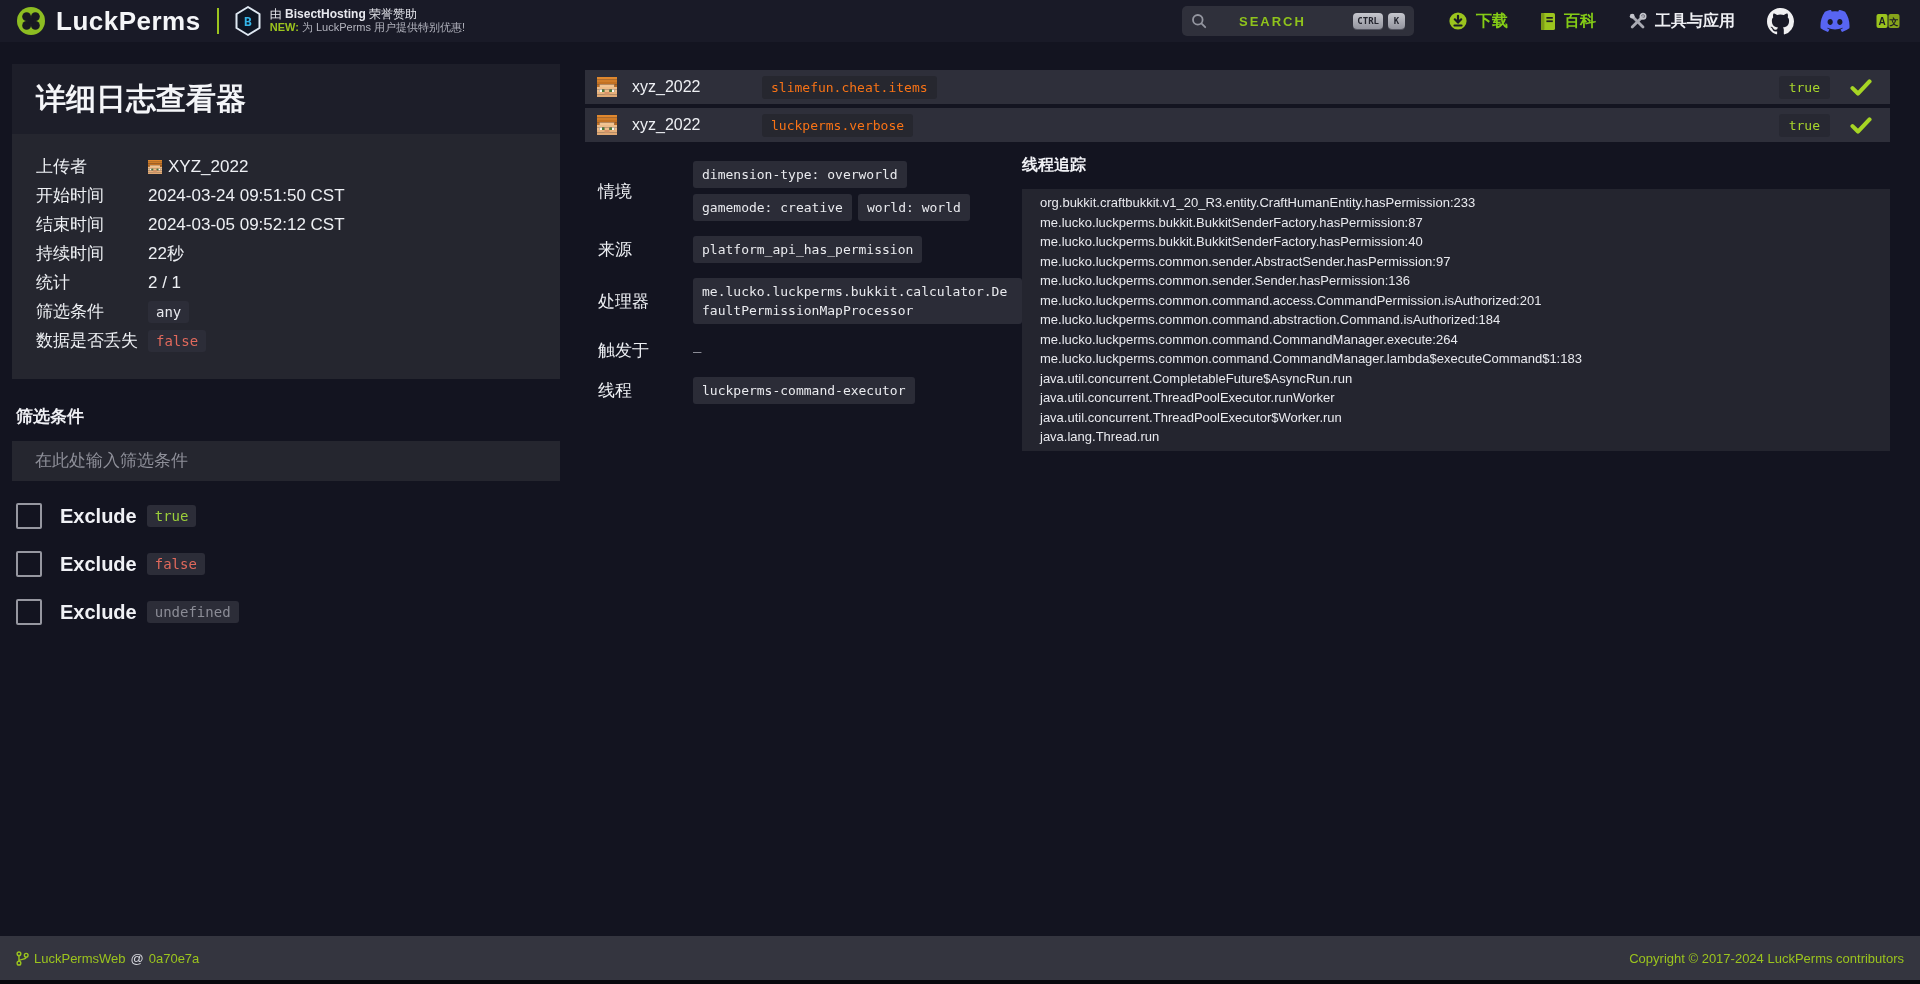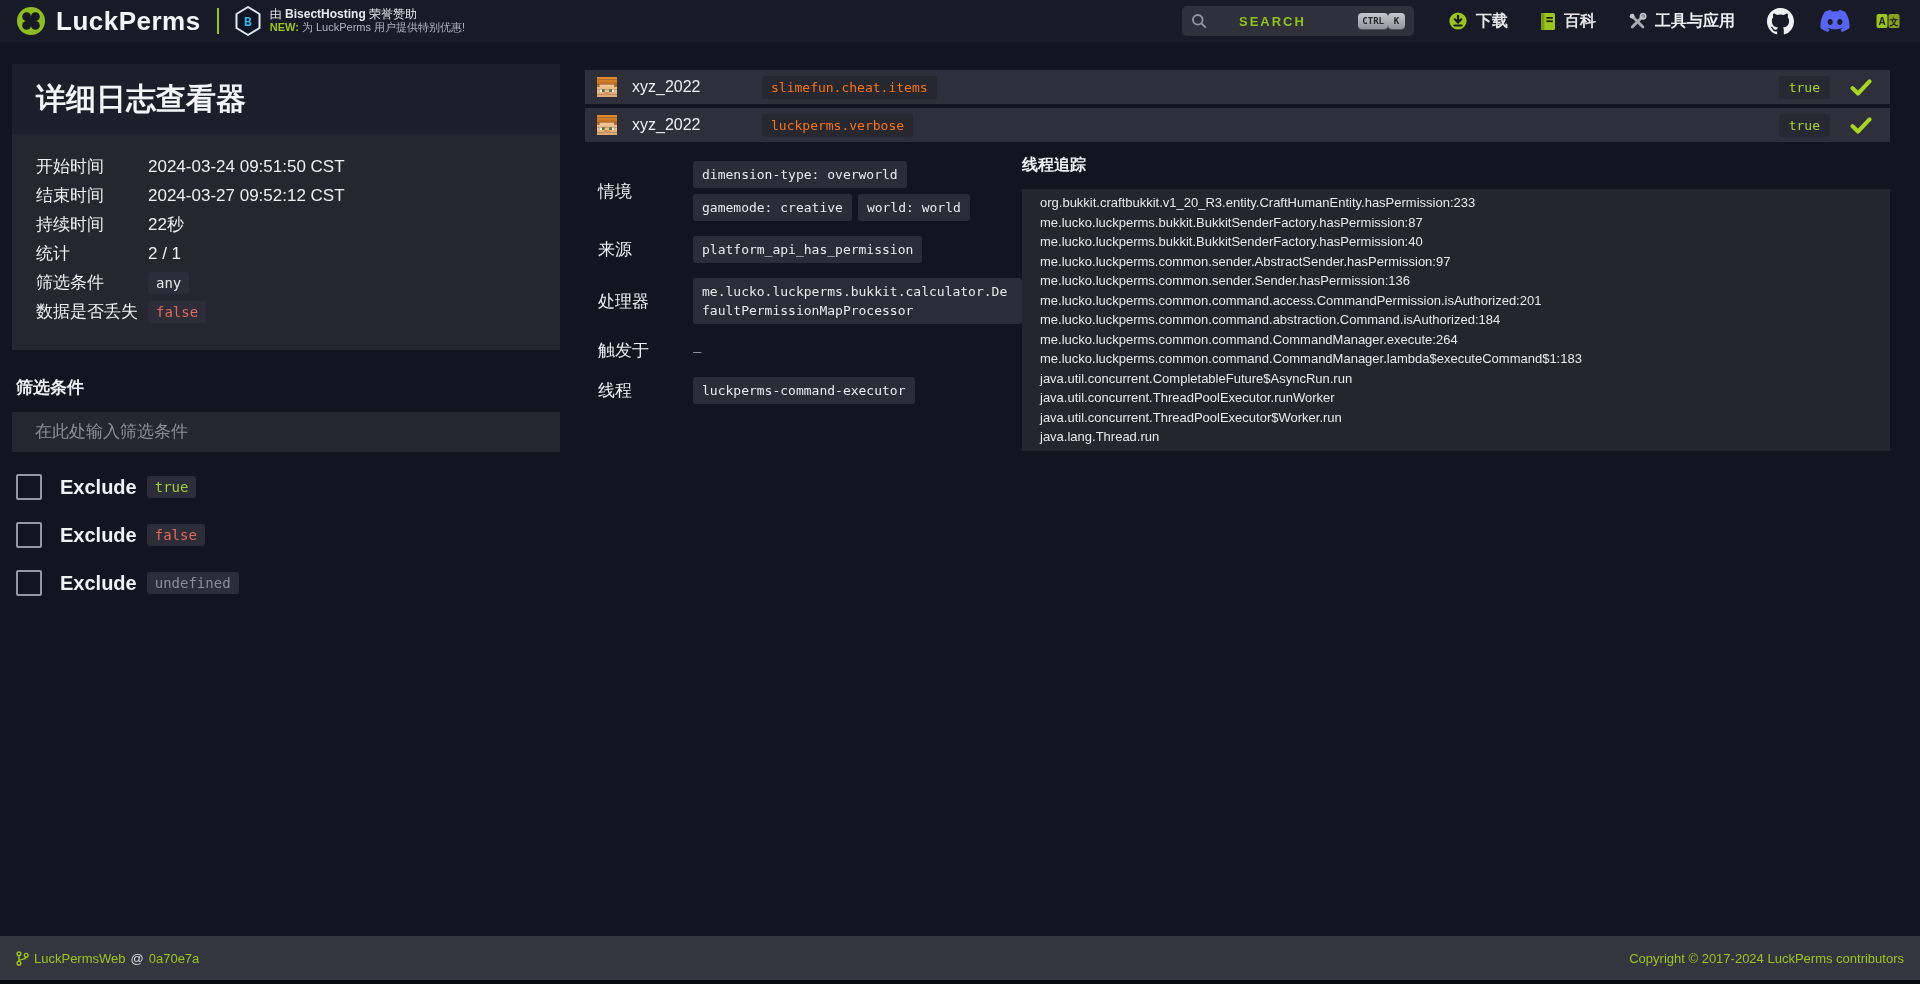--- a/index.html
+++ b/index.html
@@ -37,7 +37,7 @@
     padding: 0 9px; margin-right: 34px; cursor: pointer;
   }
   .search-label { font-size: 13px; font-weight: 700; letter-spacing: 2px; color: #8fc31c; margin-left: 32px; }
-  .search-keys { margin-left: auto; display: flex; }
+  .search-keys { margin-left: auto; display: flex; gap: 5px; }
   .keycap {
     background: linear-gradient(#c6c7ce, #93949e);
     color: #23242e; font-size: 9px; font-weight: 700;

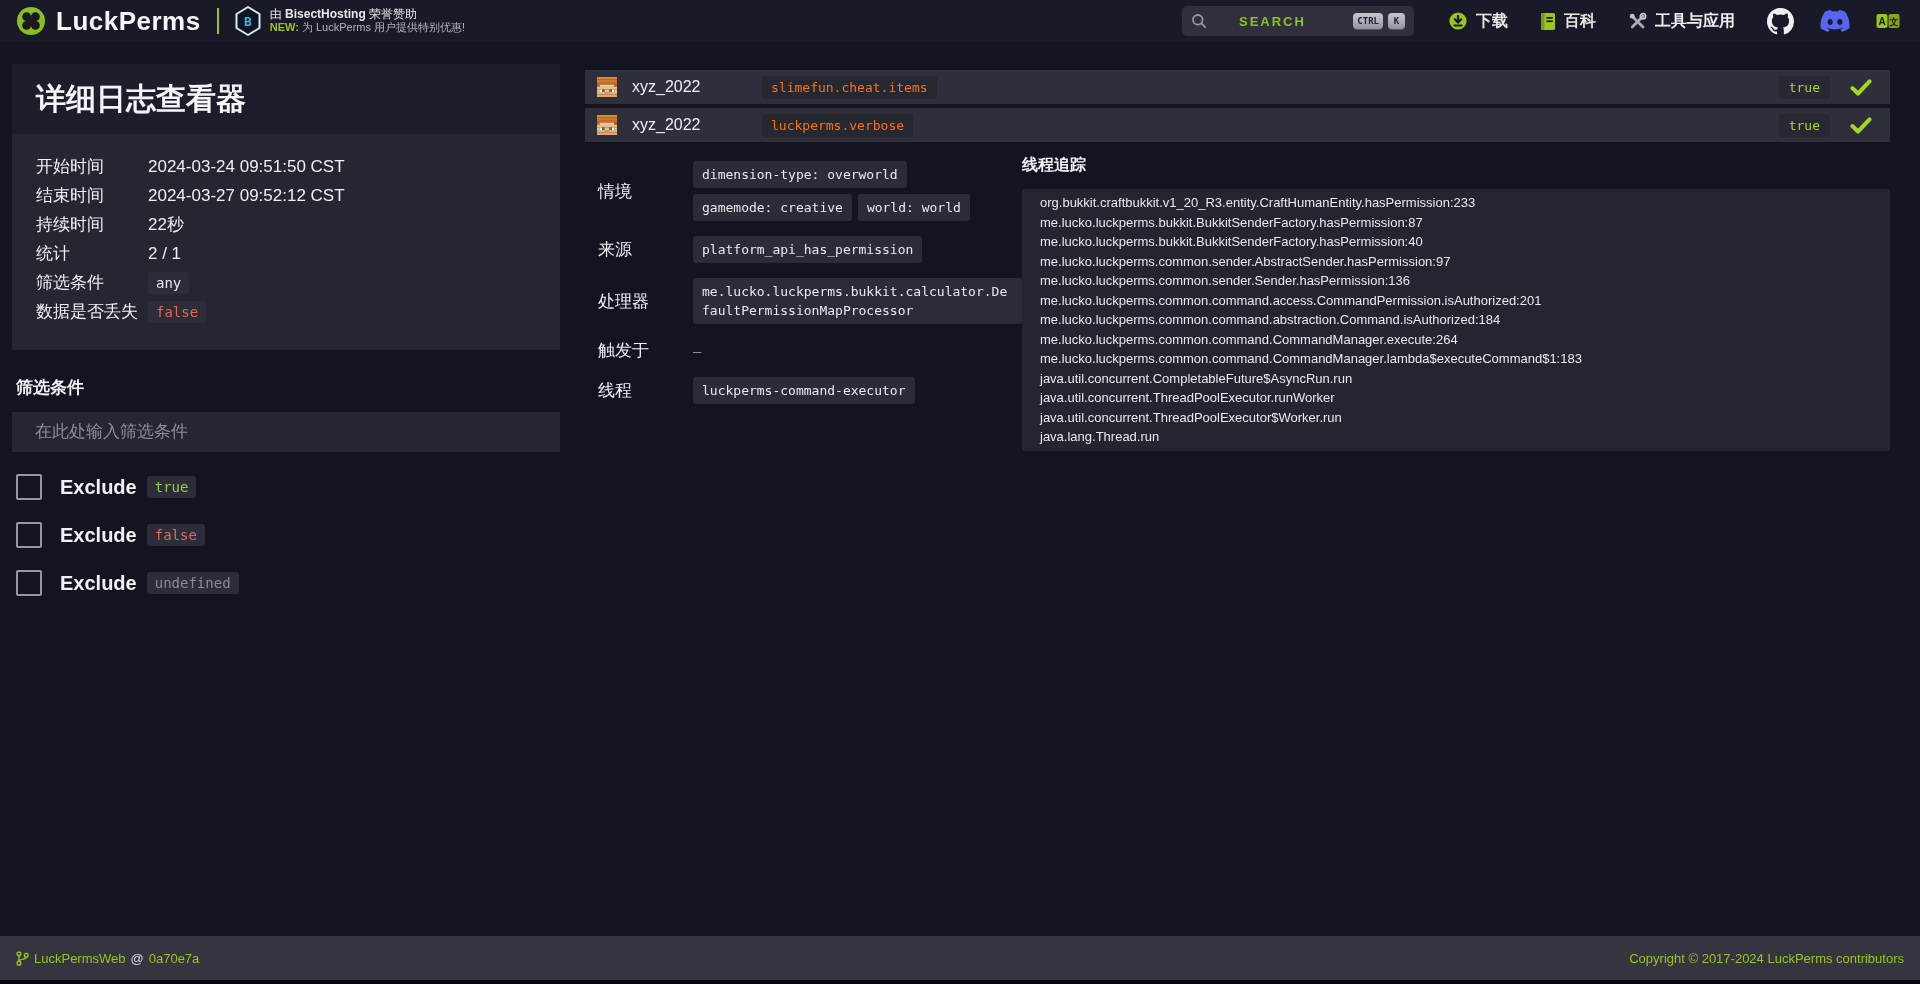--- a/index.html
+++ b/index.html
@@ -47,7 +47,7 @@
   }
   .nav-link { display: flex; align-items: center; gap: 8px; margin-right: 32px; cursor: pointer; }
   .nav-link .lbl { font-size: 16px; font-weight: 700; }
-  .nav-link.green .lbl { color: #e5e5e5; }
+  .nav-link.green .lbl { color: #84cc16; }
   .nav-link.white .lbl { color: #f0f1f5; }
   .nav-icon-btn { margin-right: 26px; cursor: pointer; display: flex; align-items: center; }
   .nav-icon-btn:last-child { margin-right: 4px; }

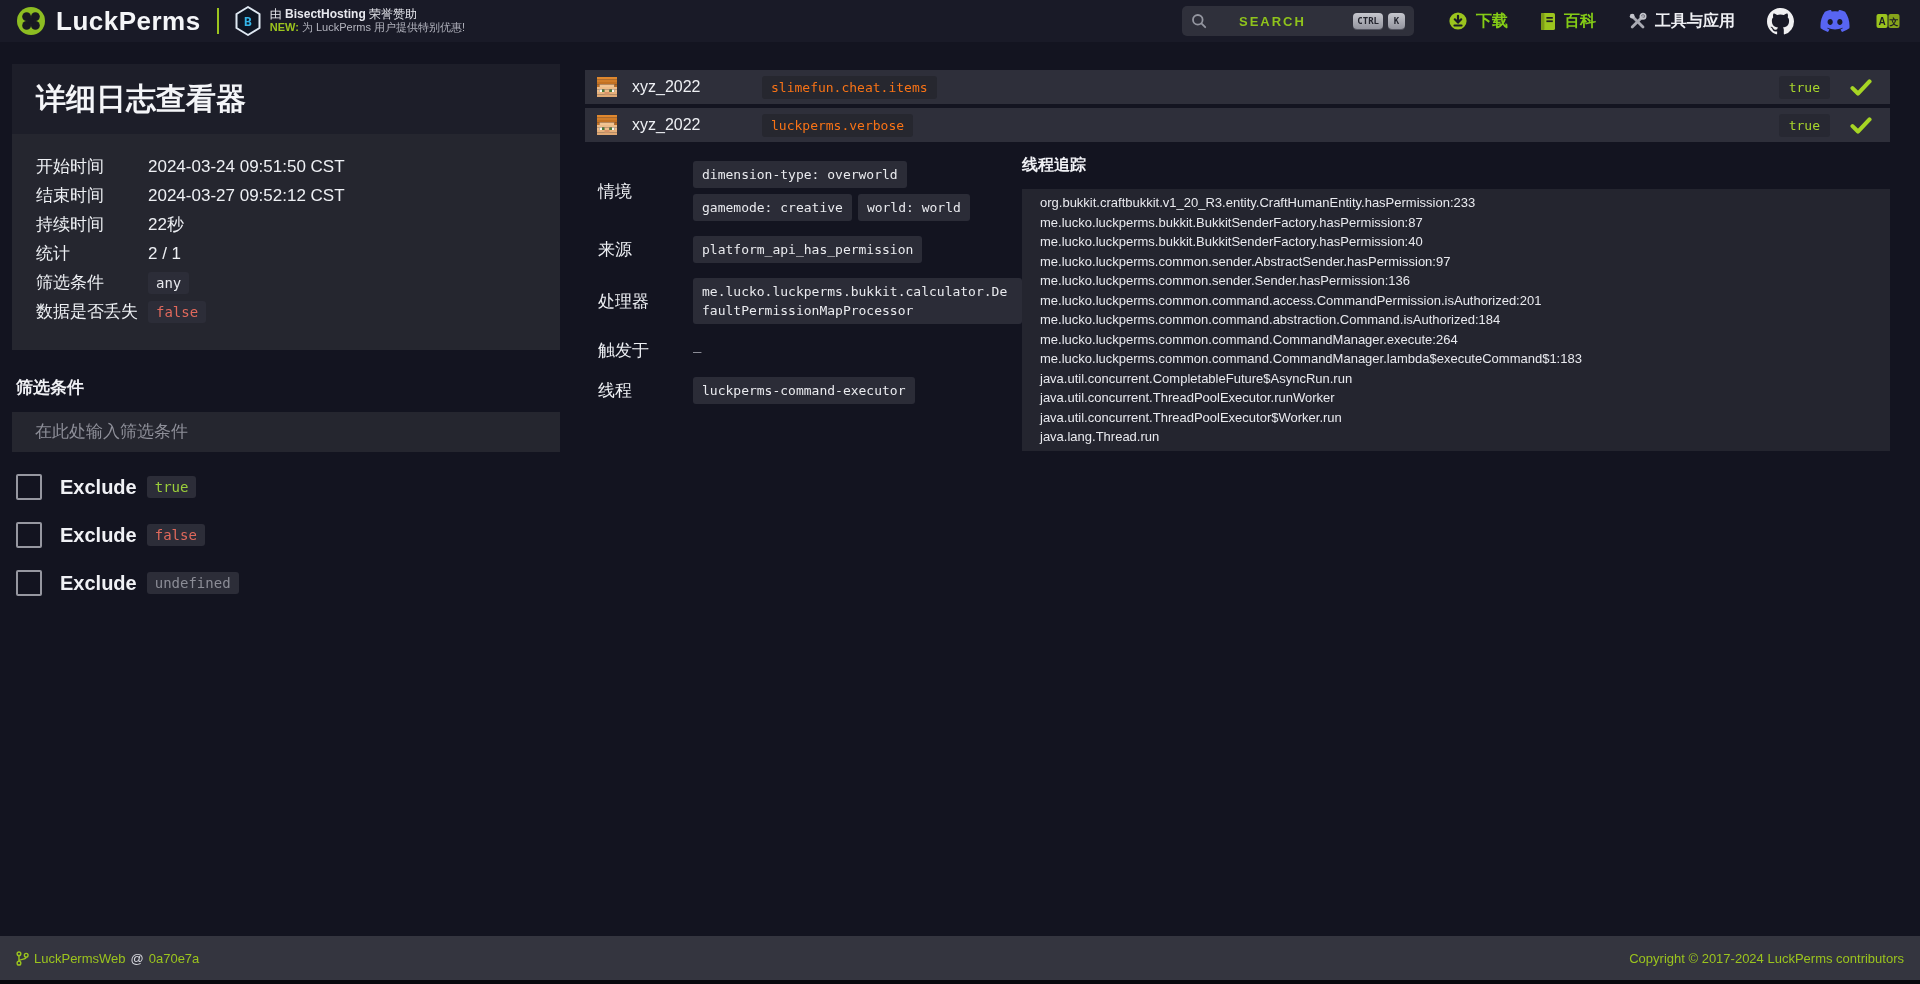--- a/index.html
+++ b/index.html
@@ -256,6 +256,15 @@
     </div>
     <div class="meta-panel">
       <div class="meta-row">
+        <span class="meta-label">上传者</span>
+        <span class="meta-value">
+          <svg class="avatar small" viewBox="0 0 8 8">
+              <use href="#mc-face"></use>
+            </svg>
+          <span>XYZ_2022</span>
+        </span>
+      </div>
+      <div class="meta-row">
         <span class="meta-label">开始时间</span>
         <span class="meta-value">2024-03-24 09:51:50 CST</span>
       </div>

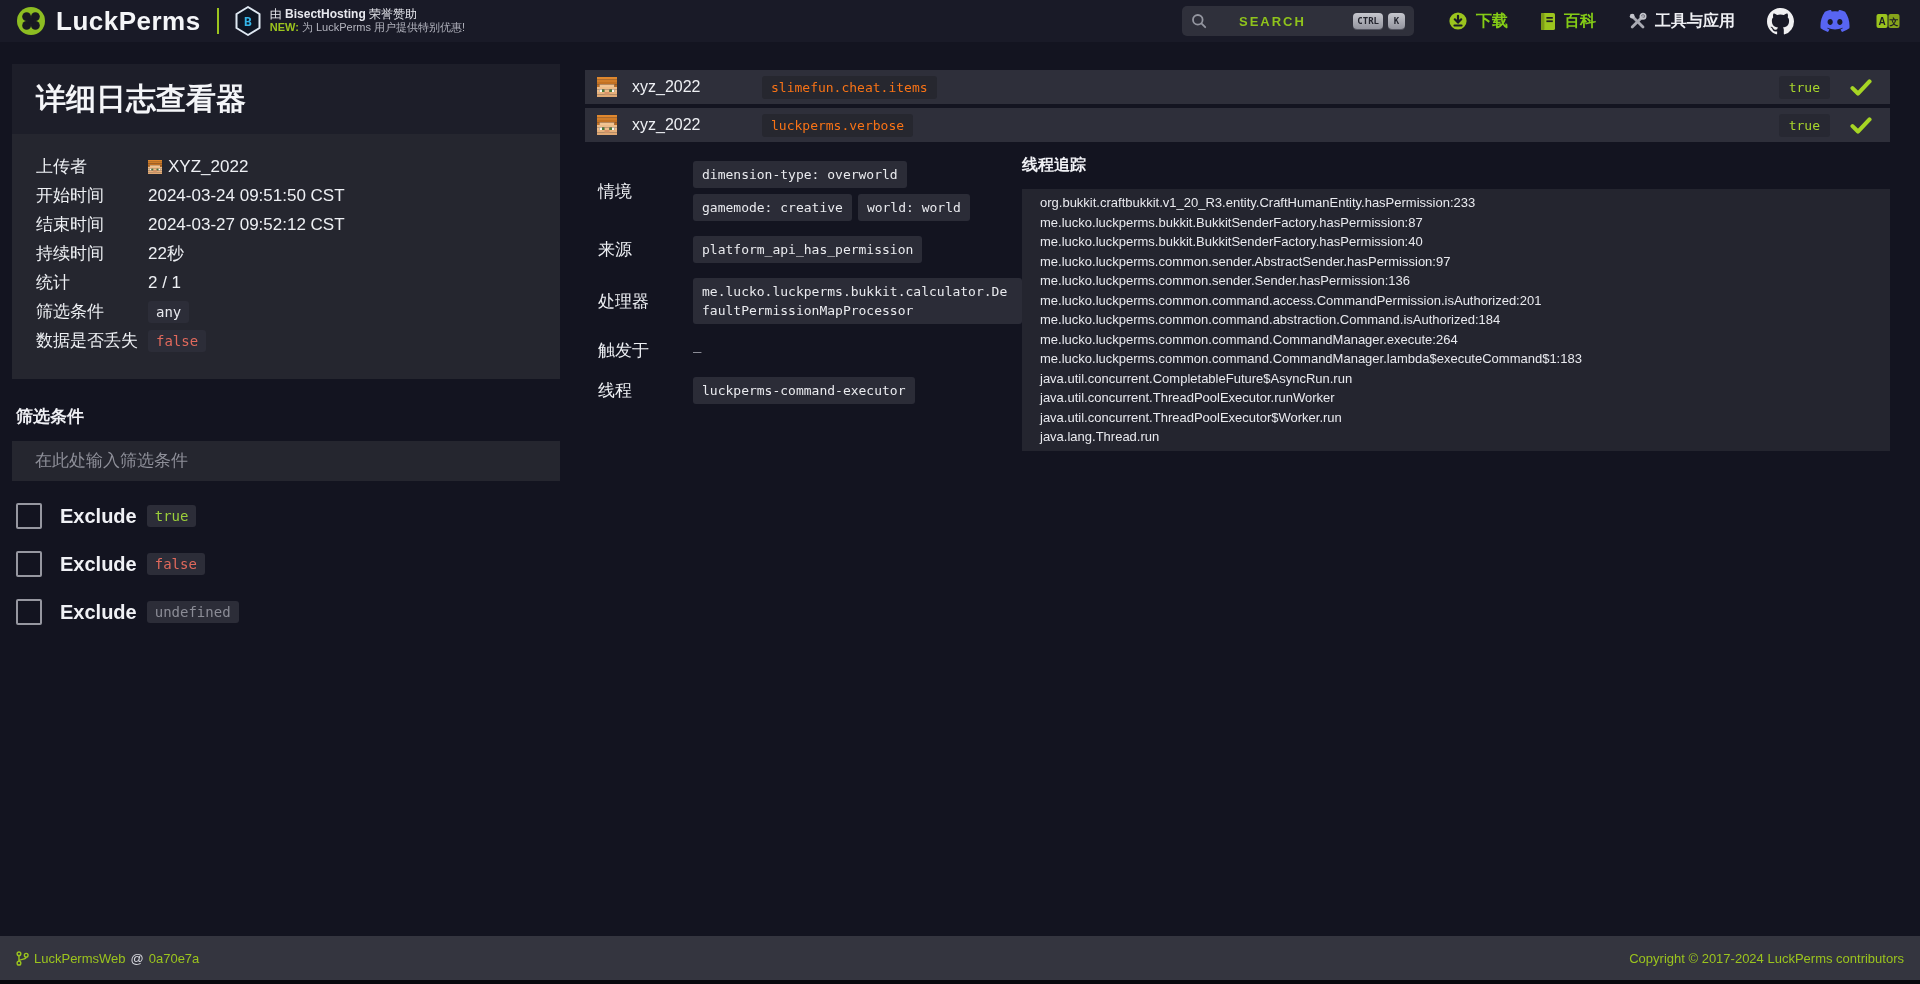--- a/index.html
+++ b/index.html
@@ -270,7 +270,7 @@
       </div>
       <div class="meta-row">
         <span class="meta-label">结束时间</span>
-        <span class="meta-value">2024-03-27 09:52:12 CST</span>
+        <span class="meta-value">2024-03-05 09:52:12 CST</span>
       </div>
       <div class="meta-row">
         <span class="meta-label">持续时间</span>

